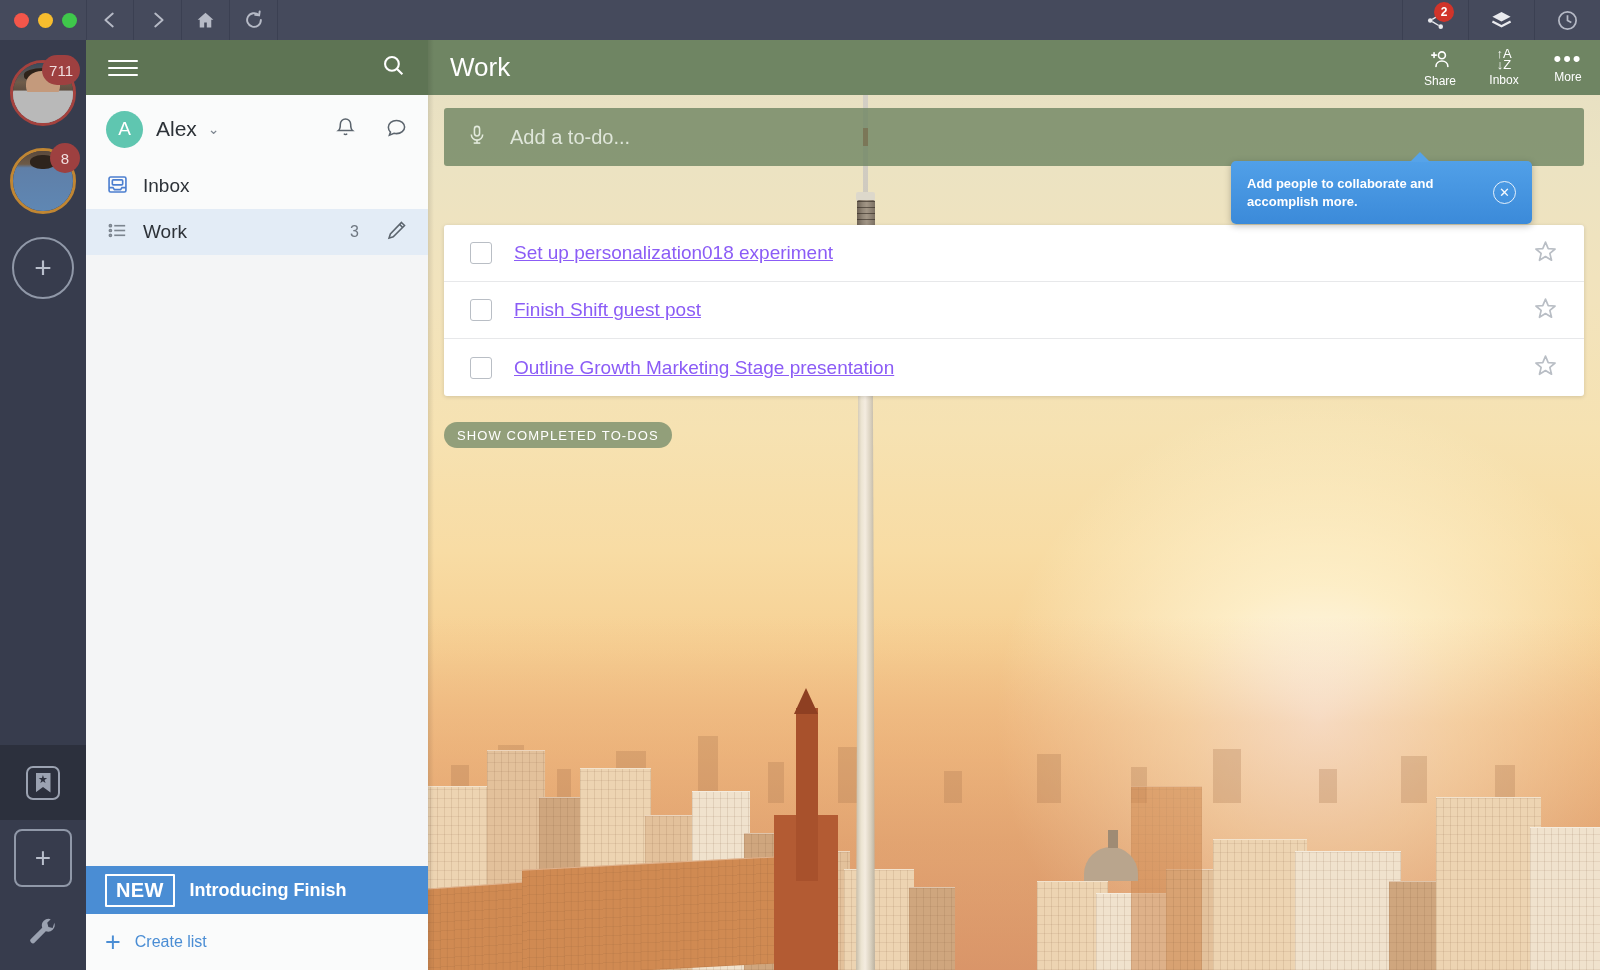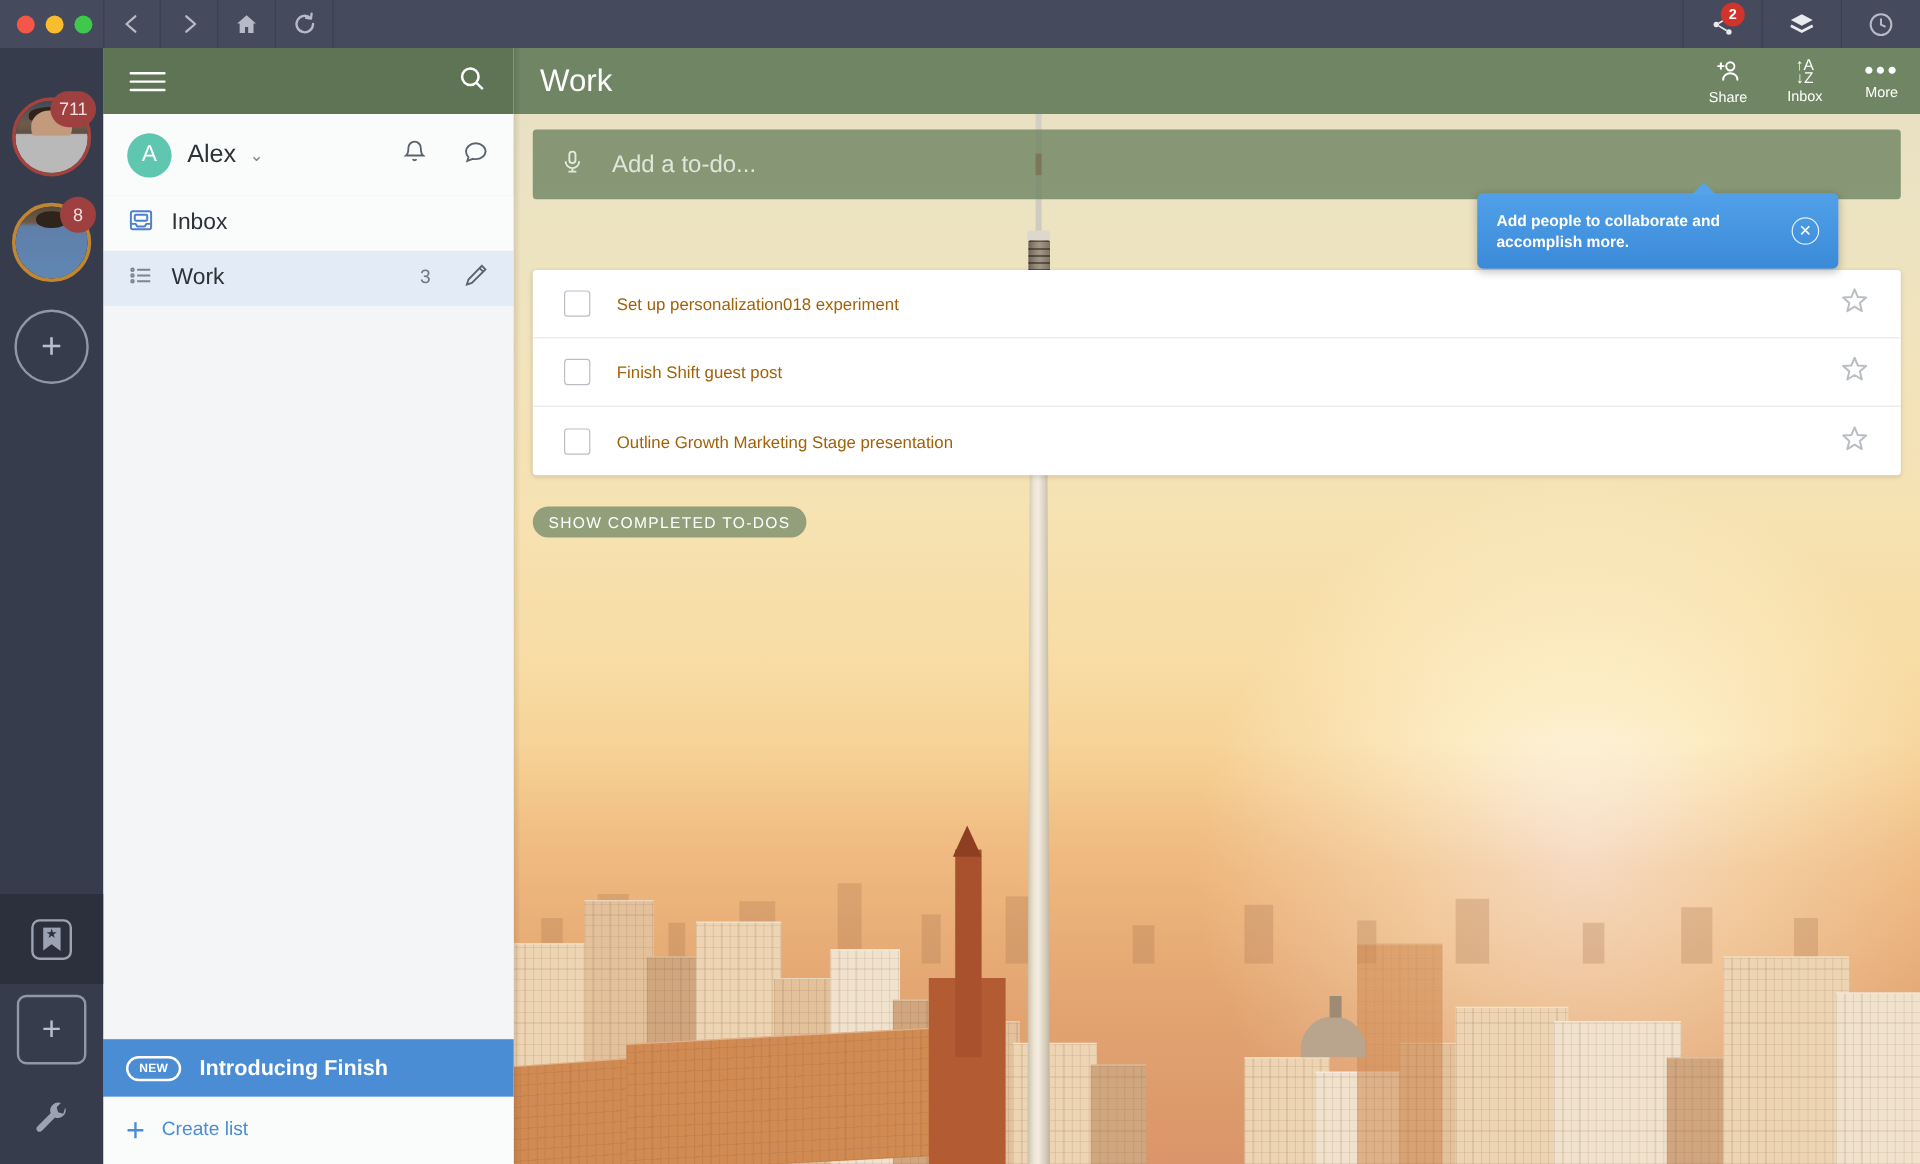--- a/index.html
+++ b/index.html
@@ -54,7 +54,7 @@
     position: absolute; top: 40px; left: 0; width: 86px; height: 930px;
     background: #373c4d; z-index: 30;
   }
-  .rail-top { padding-top: 9px; margin-top: 21px; }
+  .rail-top { padding-top: 9px; }
   .av-wrap { position: relative; width: 86px; height: 88px;
     display: flex; align-items: center; justify-content: center; }
   .avatar {

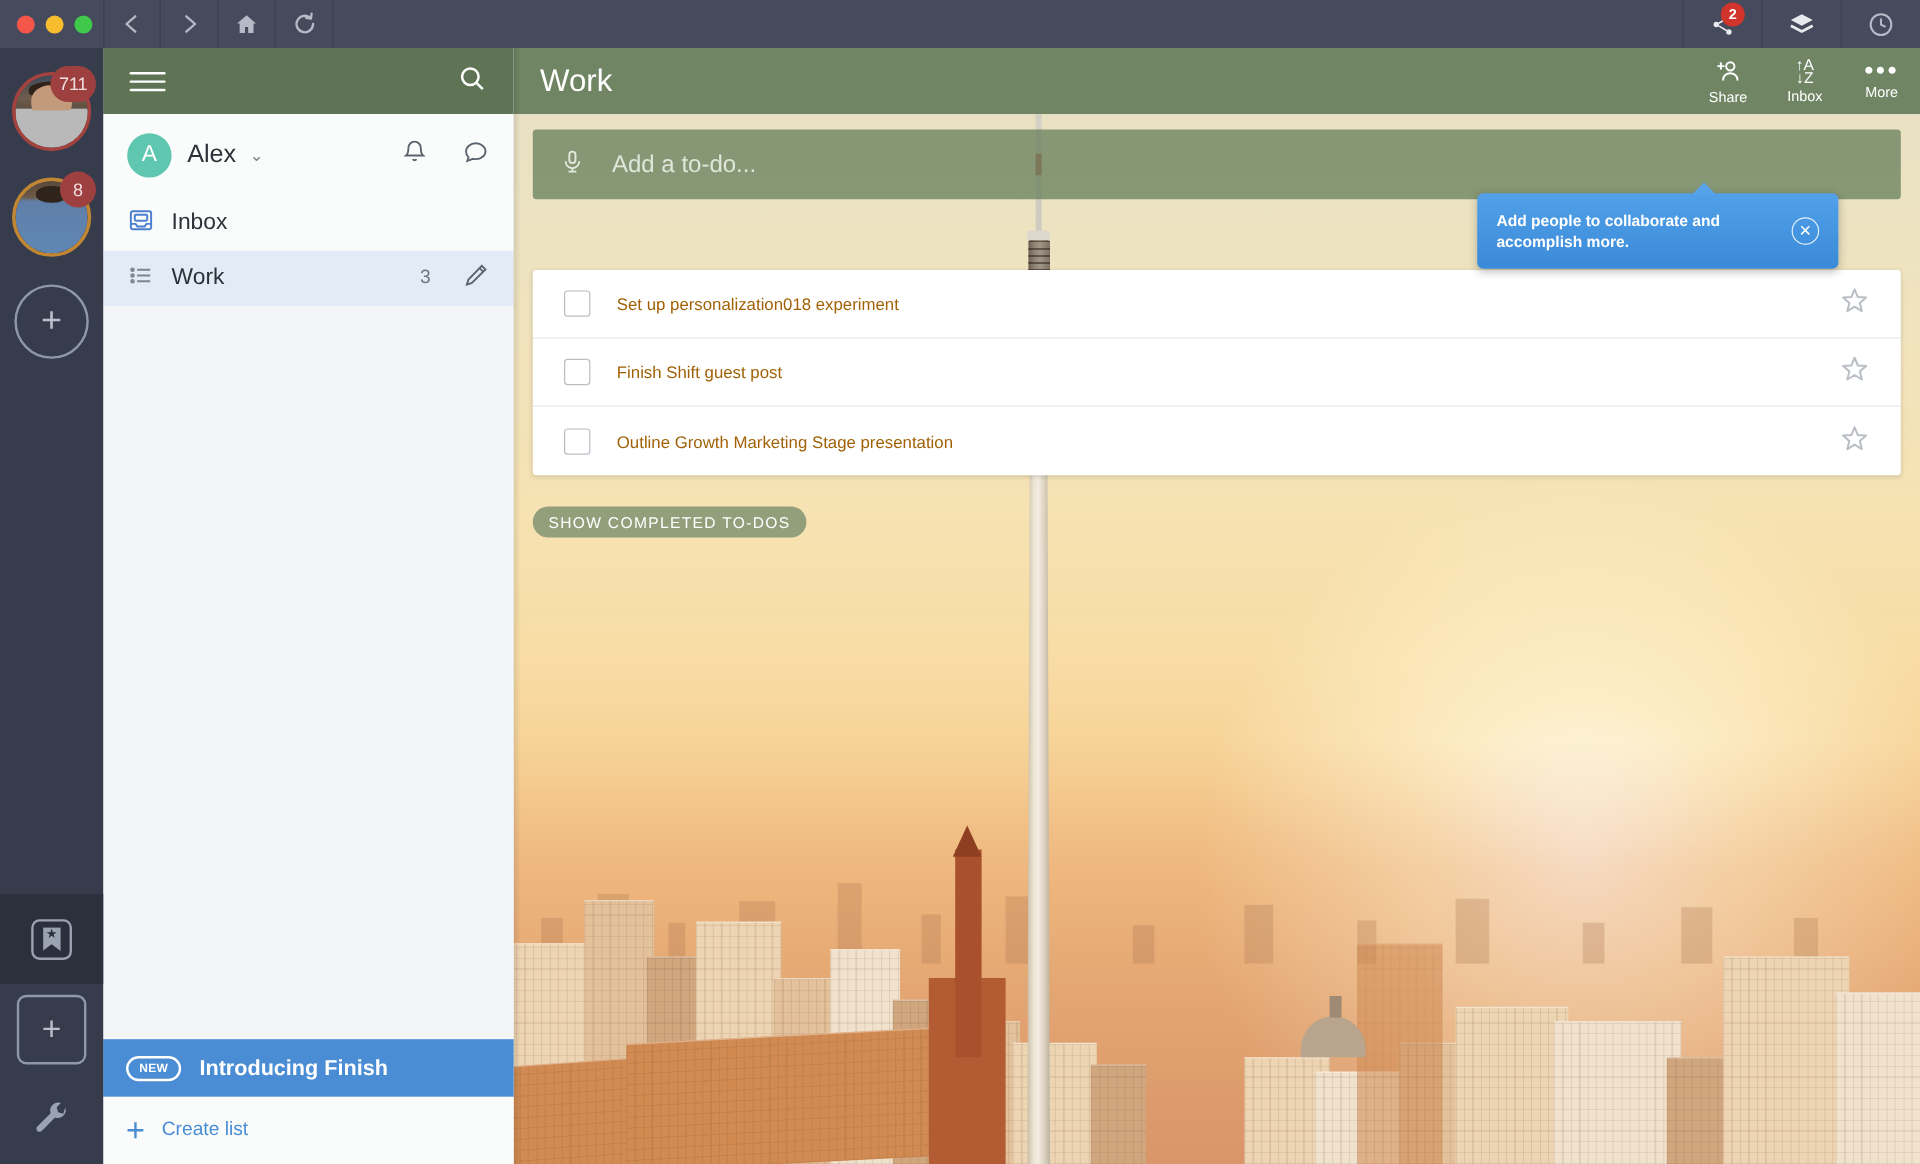--- a/index.html
+++ b/index.html
@@ -304,7 +304,7 @@
     width: 22px; height: 22px; border: 1.6px solid #b9bec5; border-radius: 3px;
     margin-right: 22px; flex-shrink: 0; cursor: pointer; background: #fff;
   }
-  .todo-txt { font-size: 14px; color: #a16207; flex: 1; }
+  .todo-txt { font-size: 19px; color: #8b5cf6; flex: 1; text-decoration: underline; }
   .star svg { fill: none; stroke: #b9bec5; stroke-width: 1.6; stroke-linejoin: round; }
 
   

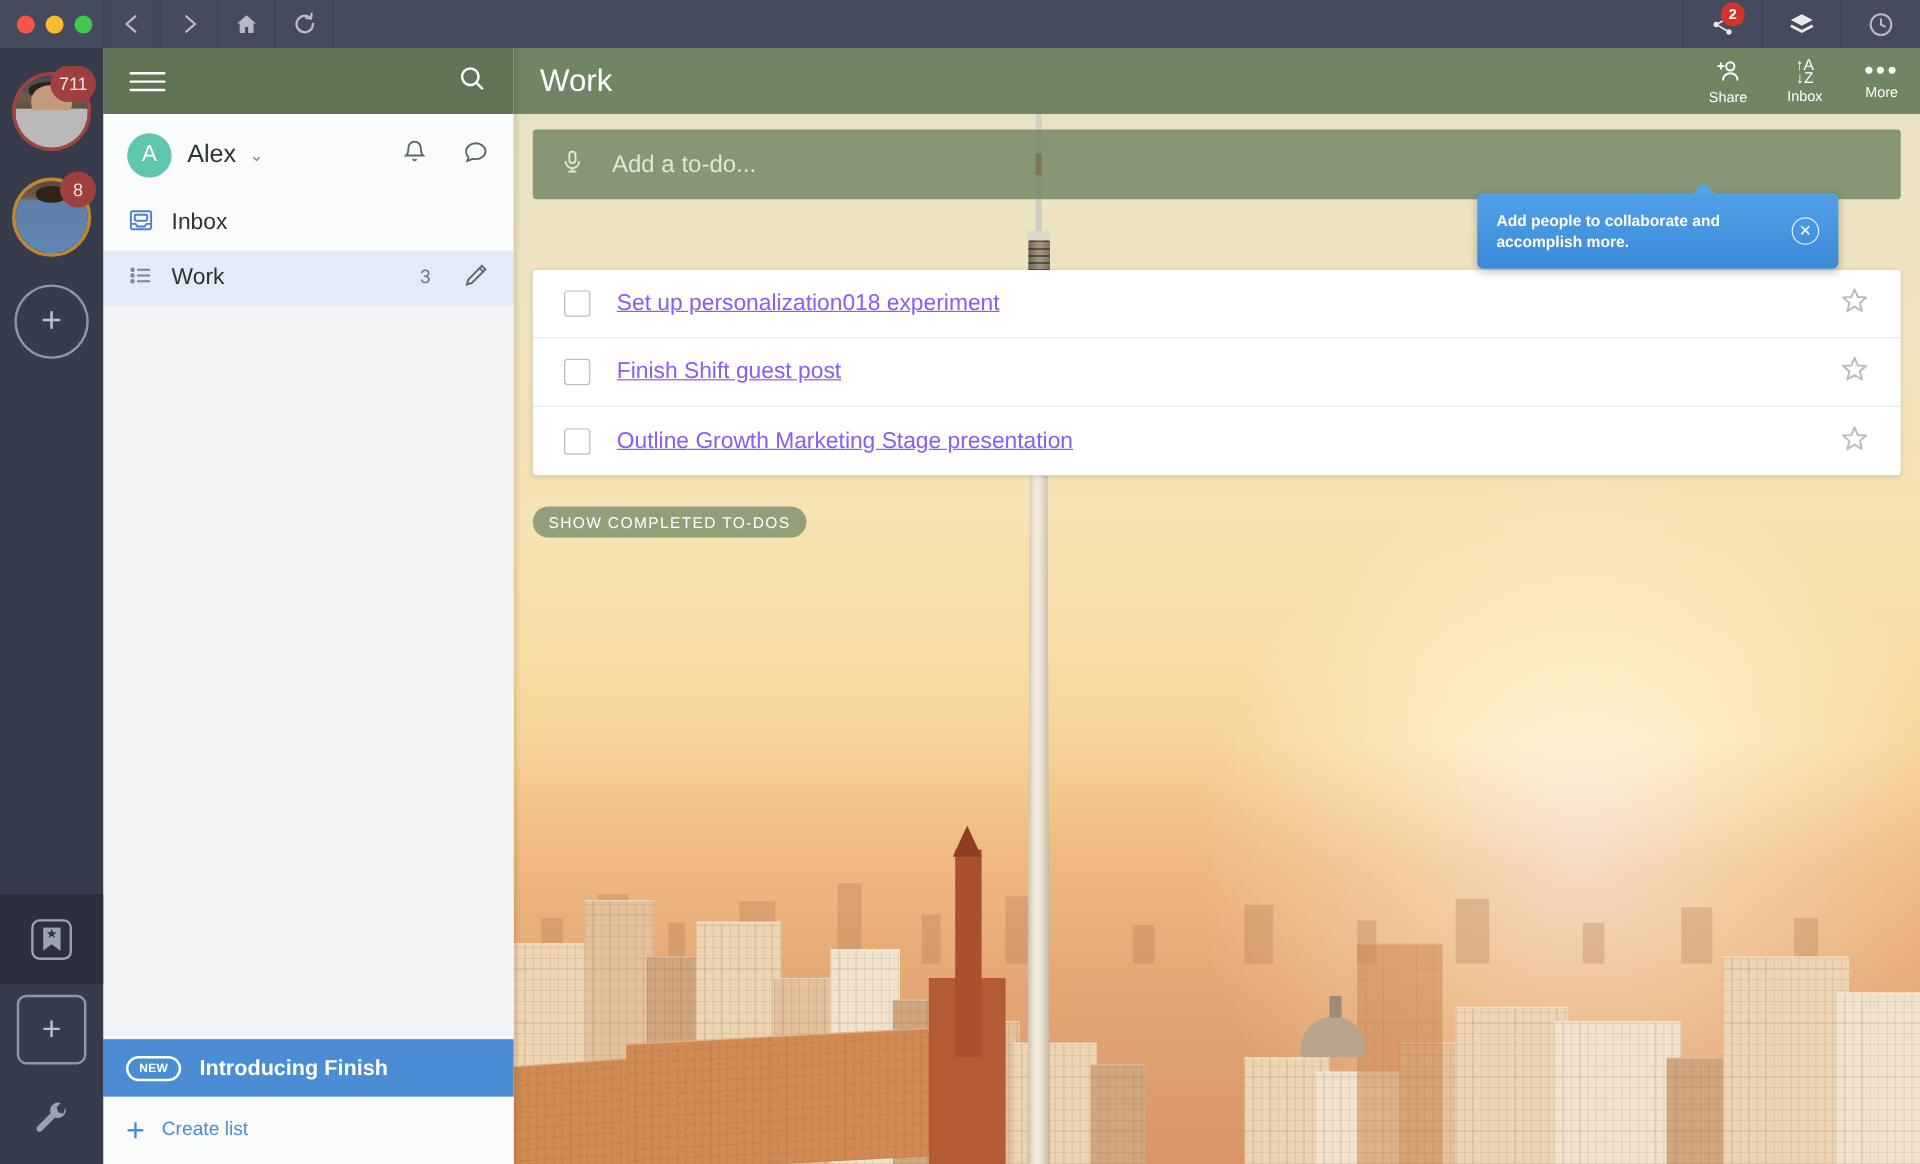--- a/index.html
+++ b/index.html
@@ -152,7 +152,7 @@
     gap: 15px; padding: 0 19px; cursor: pointer;
   }
   .new-pill {
-    border: 2px solid #fff; border-radius: 11px; color: #fff; font-size: 10px;
+    border: 2px solid #fff; border-radius: 1px; color: #fff; font-size: 20px;
     font-weight: bold; padding: 3px 9px; letter-spacing: .3px;
   }
   .promo-txt { color: #fff; font-size: 18px; font-weight: bold; }

